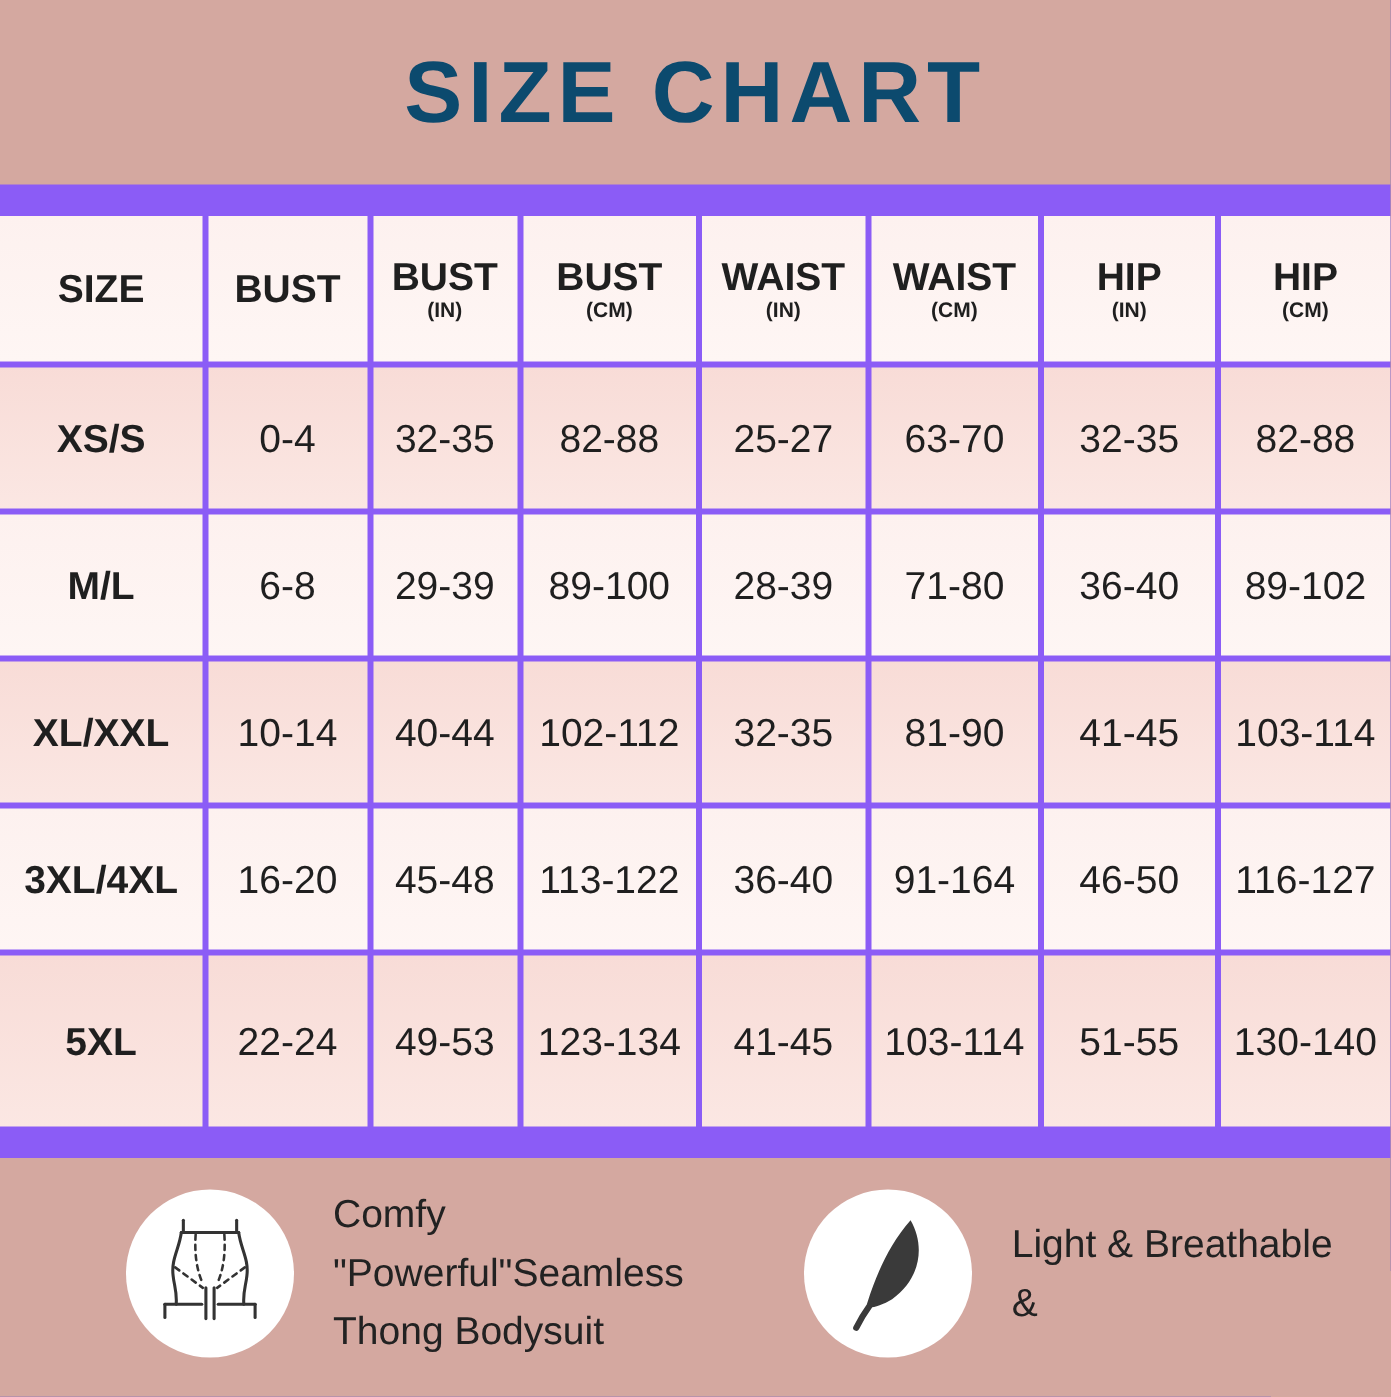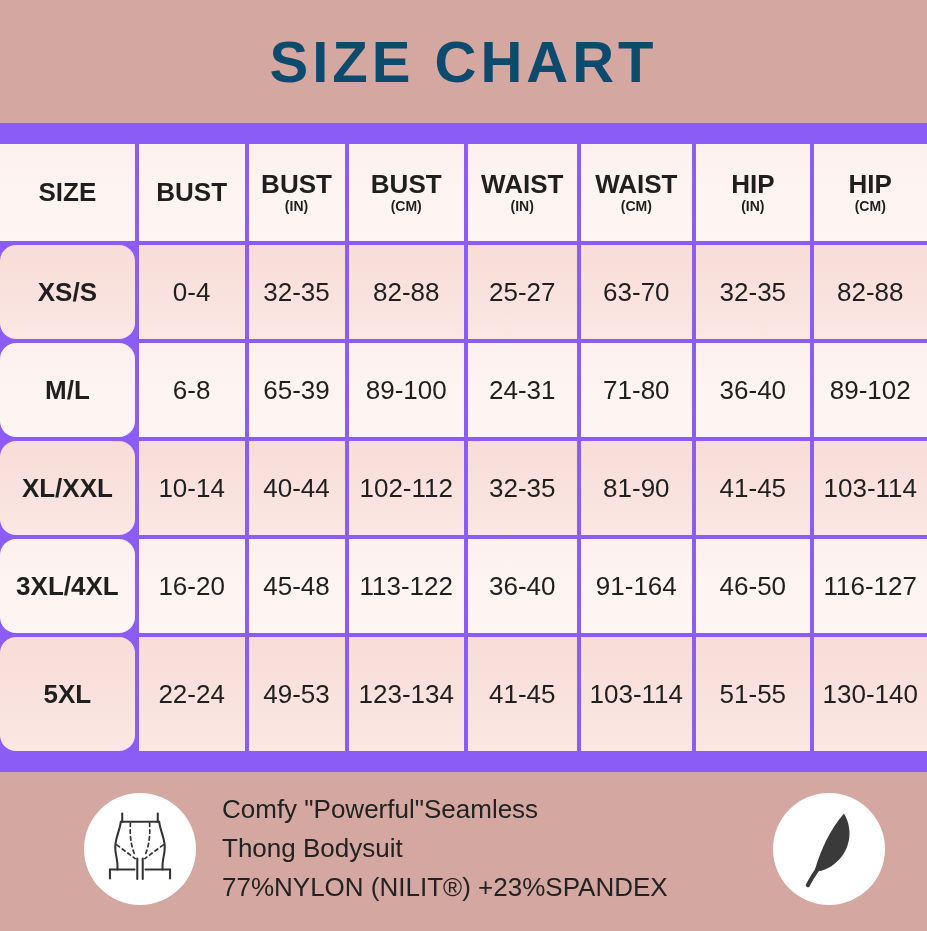--- a/index.html
+++ b/index.html
@@ -45,7 +45,7 @@
   .cell.pink  { background: linear-gradient(#f8dcd7, #fbe7e3); }
   .cell .h-label { font-weight: bold; font-size: 26px; line-height: 1.1; }
   .cell .h-sub   { font-weight: bold; font-size: 14px; line-height: 1.2; }
-  .cell.size-col { font-weight: bold; border-radius: 16px; }
+  .cell.size-col { font-weight: bold; }
 
   
   .footer {

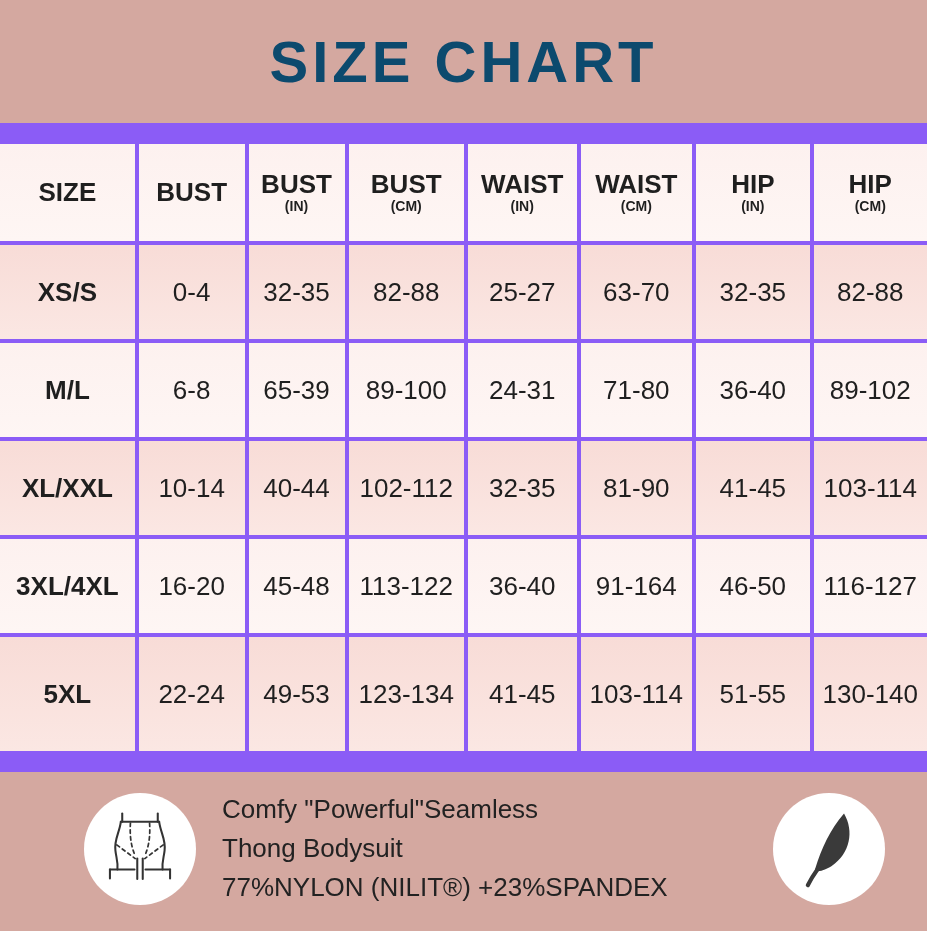--- a/index.html
+++ b/index.html
@@ -126,7 +126,7 @@
     <div class="t-row">
       <div class="cell light size-col">M/L</div>
       <div class="cell light">6-8</div>
-      <div class="cell light">65-39</div>
+      <div class="cell light">29-39</div>
       <div class="cell light">89-100</div>
       <div class="cell light">24-31</div>
       <div class="cell light">71-80</div>

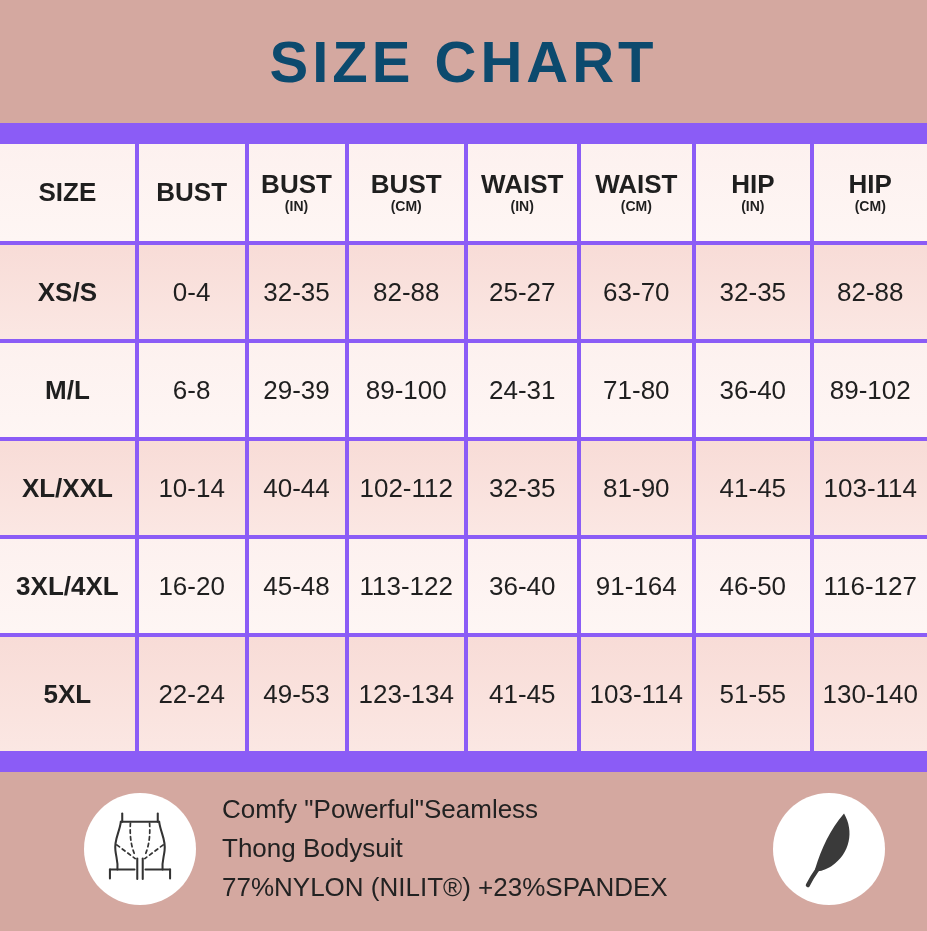--- a/index.html
+++ b/index.html
@@ -128,7 +128,7 @@
       <div class="cell light">6-8</div>
       <div class="cell light">29-39</div>
       <div class="cell light">89-100</div>
-      <div class="cell light">24-31</div>
+      <div class="cell light">28-39</div>
       <div class="cell light">71-80</div>
       <div class="cell light">36-40</div>
       <div class="cell light">89-102</div>

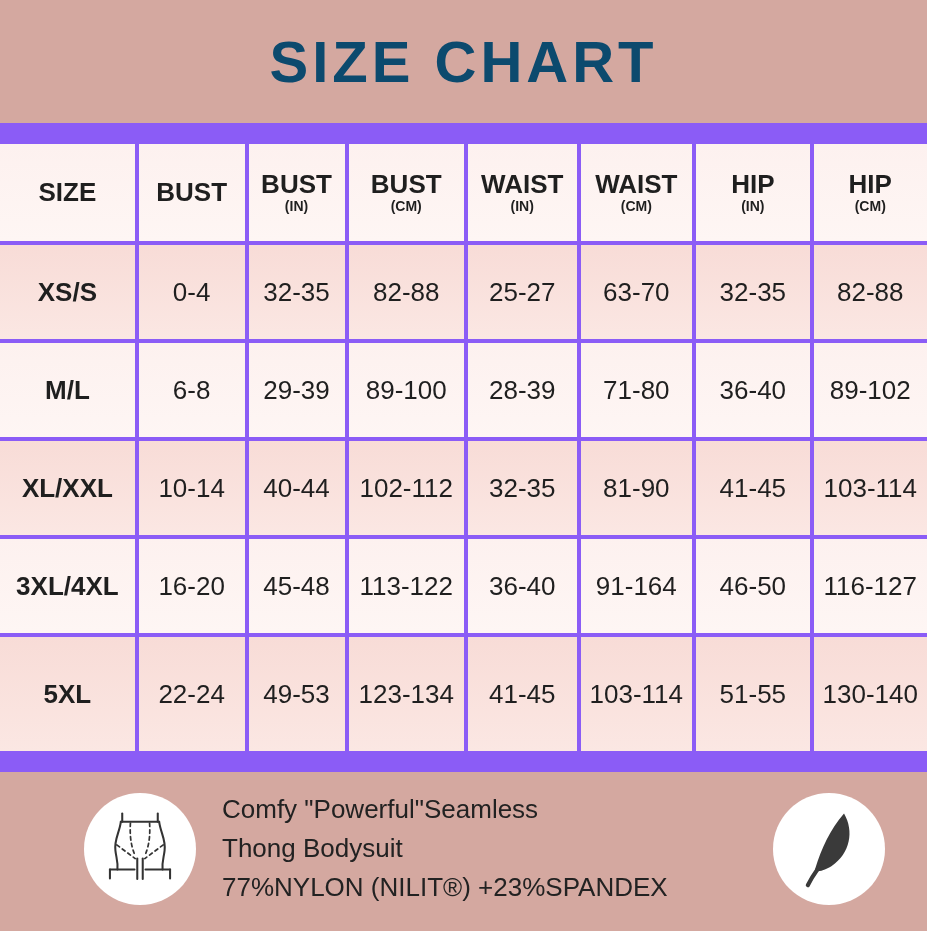--- a/index.html
+++ b/index.html
@@ -206,6 +206,7 @@
         </svg>
       </div>
       <div class="footer-text">
+        <div>Light &amp; Breathable &amp;</div>
       </div>
     </div>
 

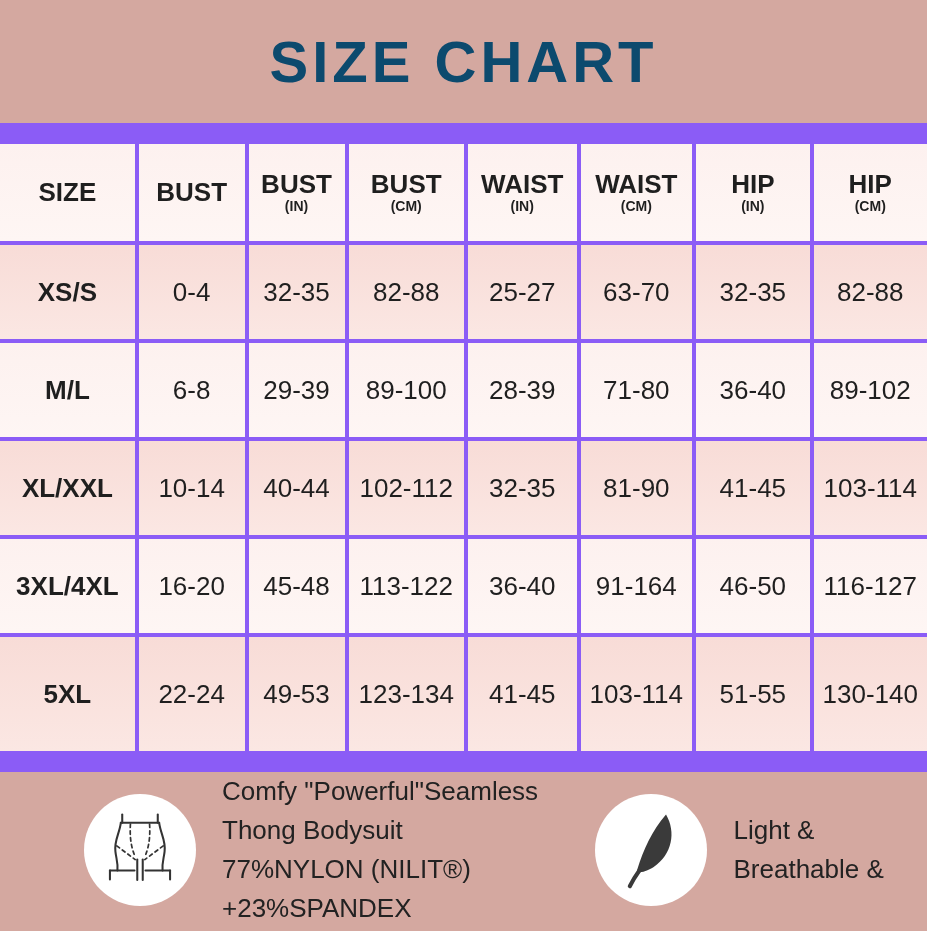--- a/index.html
+++ b/index.html
@@ -195,7 +195,6 @@
     <div class="footer-text">
       <div>Comfy "Powerful"Seamless</div>
       <div>Thong Bodysuit</div>
-      <div>77%NYLON (NILIT®) +23%SPANDEX</div>
     </div>
 
     <div class="footer-group-right">

